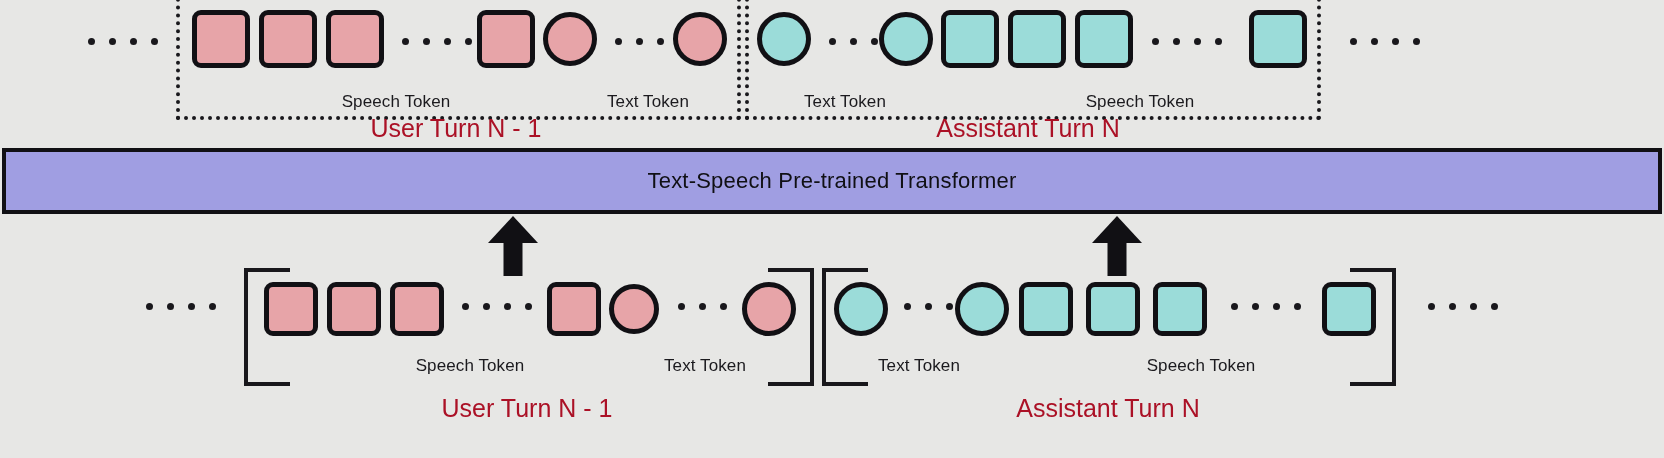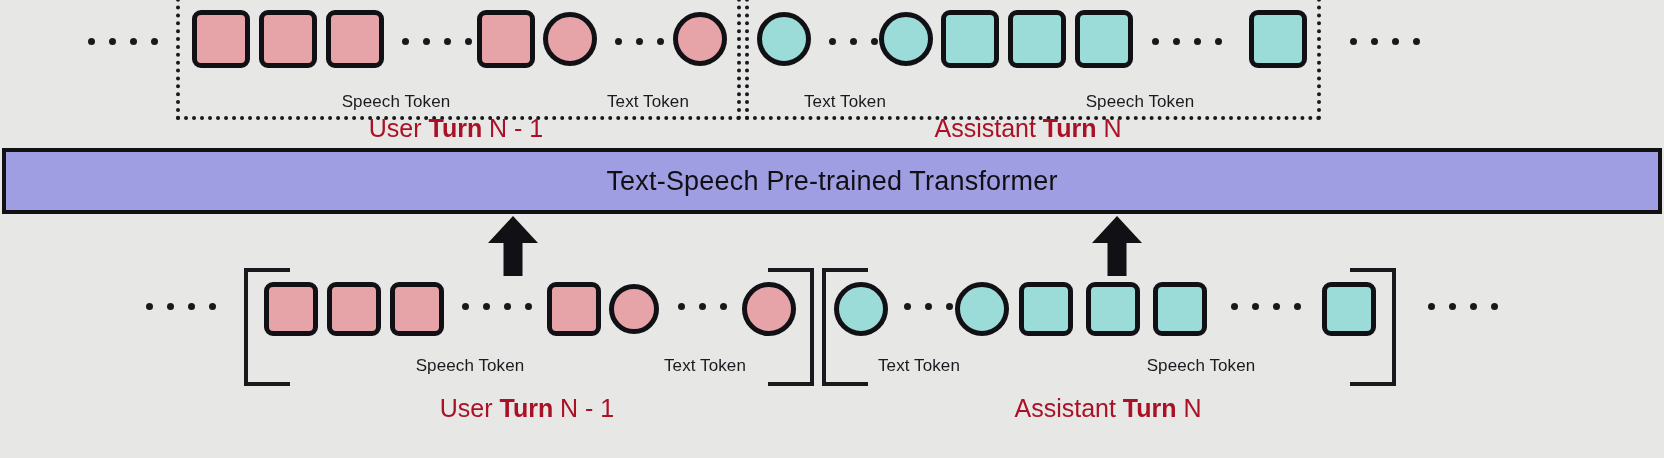--- a/index.html
+++ b/index.html
@@ -61,7 +61,7 @@
     white-space:nowrap;
     text-align:center;
   }
-  .turn b{font-weight:bold;}
+  .turn b{font-weight:normal;}
 
   
   #xformer{

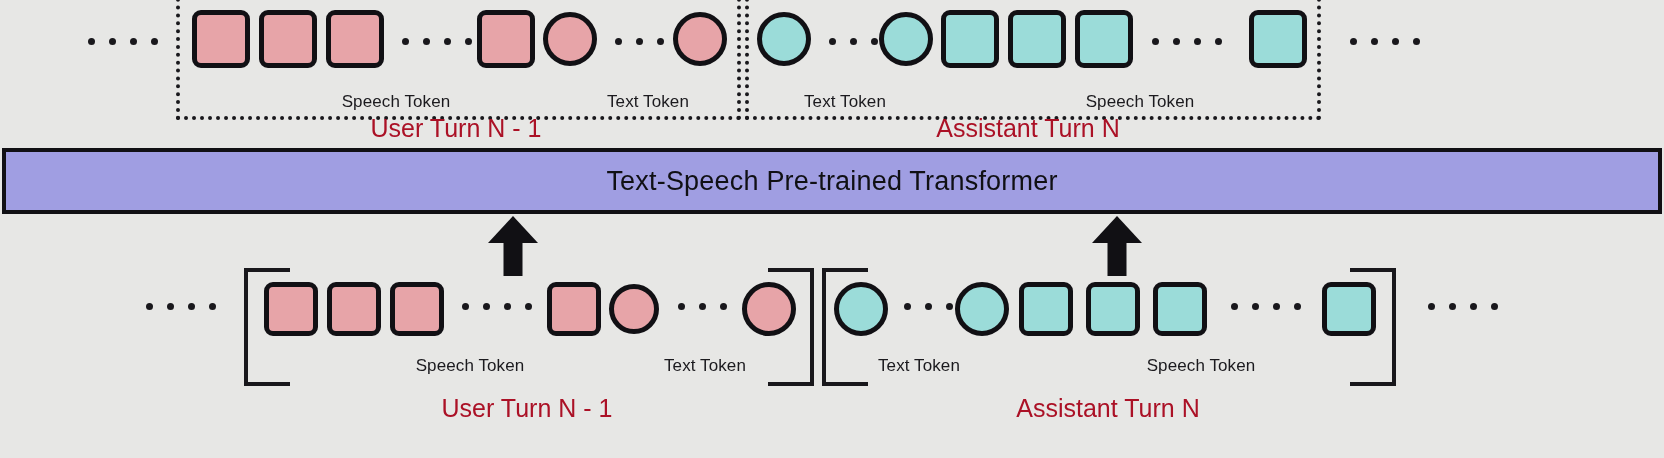--- a/index.html
+++ b/index.html
@@ -74,7 +74,7 @@
     display:flex;align-items:center;justify-content:center;
   }
   #xformer .label{
-    font-size:27px;color:#101014;letter-spacing:.2px;white-space:nowrap;
+    font-size:22px;color:#101014;letter-spacing:.2px;white-space:nowrap;
   }
 
   

